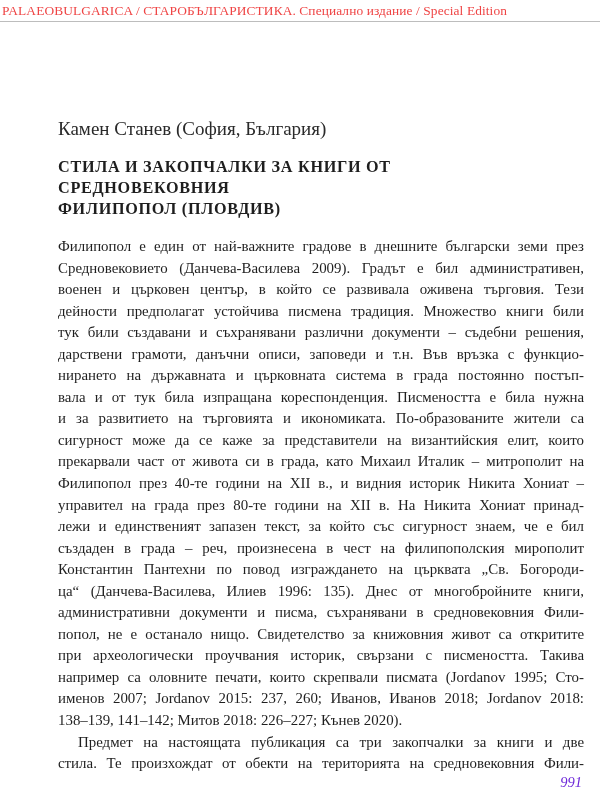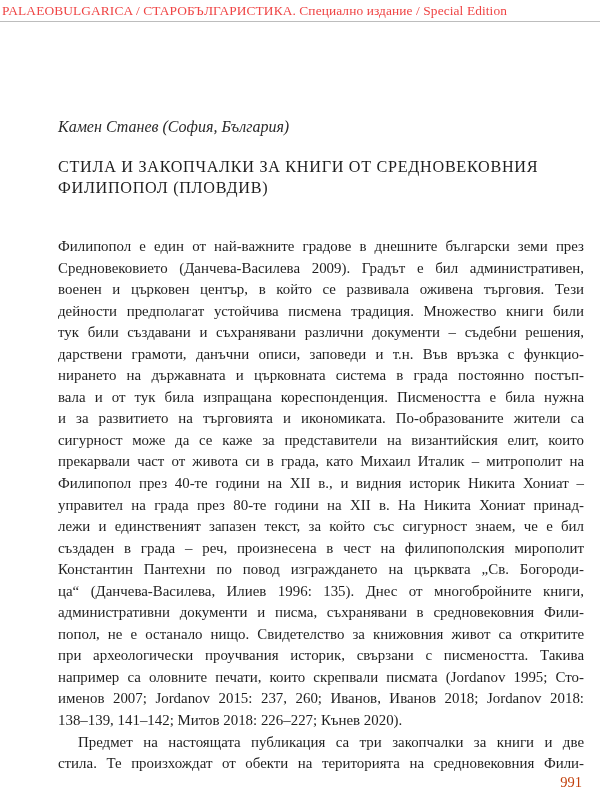--- a/index.html
+++ b/index.html
@@ -20,7 +20,7 @@
   }
   .author {
     position: absolute; left: 58px; top: 118px;
-    font-style: italic; font-size: 16px; color: #2a2a2a;
+    font-size: 19px; color: #2a2a2a;
   }
   .title {
     position: absolute; left: 58px; top: 157px; width: 500px;

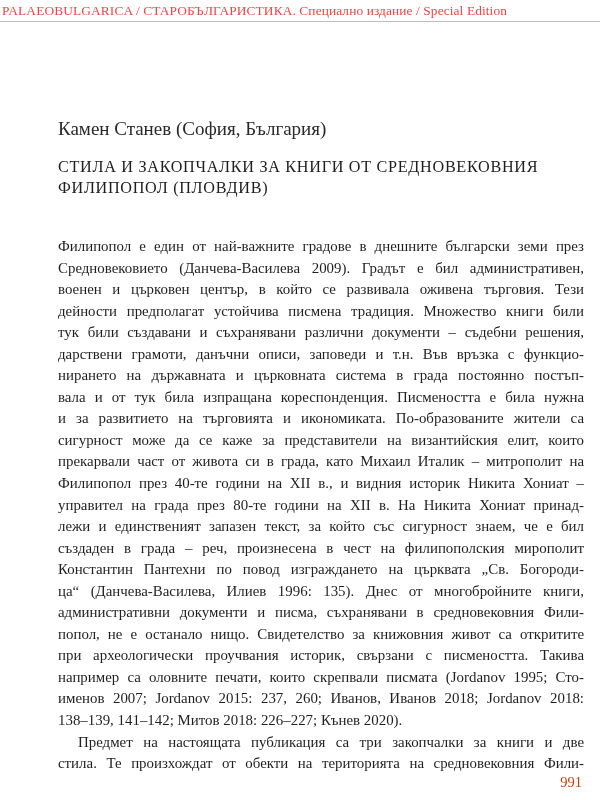--- a/index.html
+++ b/index.html
@@ -26,6 +26,7 @@
     position: absolute; left: 58px; top: 157px; width: 500px;
     font-size: 16.2px; letter-spacing: 0.7px; line-height: 21px;
     color: #1e1e1e;
+    font-weight: bold;
   }
   .body-text {
     position: absolute; left: 58px; top: 236px; width: 526px;

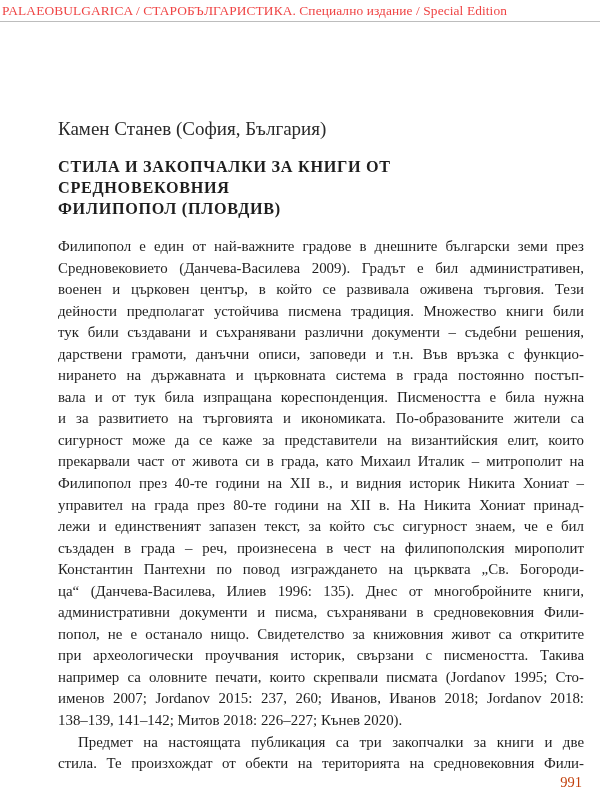--- a/index.html
+++ b/index.html
@@ -39,7 +39,7 @@
   .body-text .indent { text-indent: 20px; }
   .page-number {
     position: absolute; right: 18px; top: 774px;
-    font-size: 14.5px; color: #c2410c;
+    font-size: 14.5px; color: #6d28d9; font-style: italic;
   }
 </style>
 </head>

